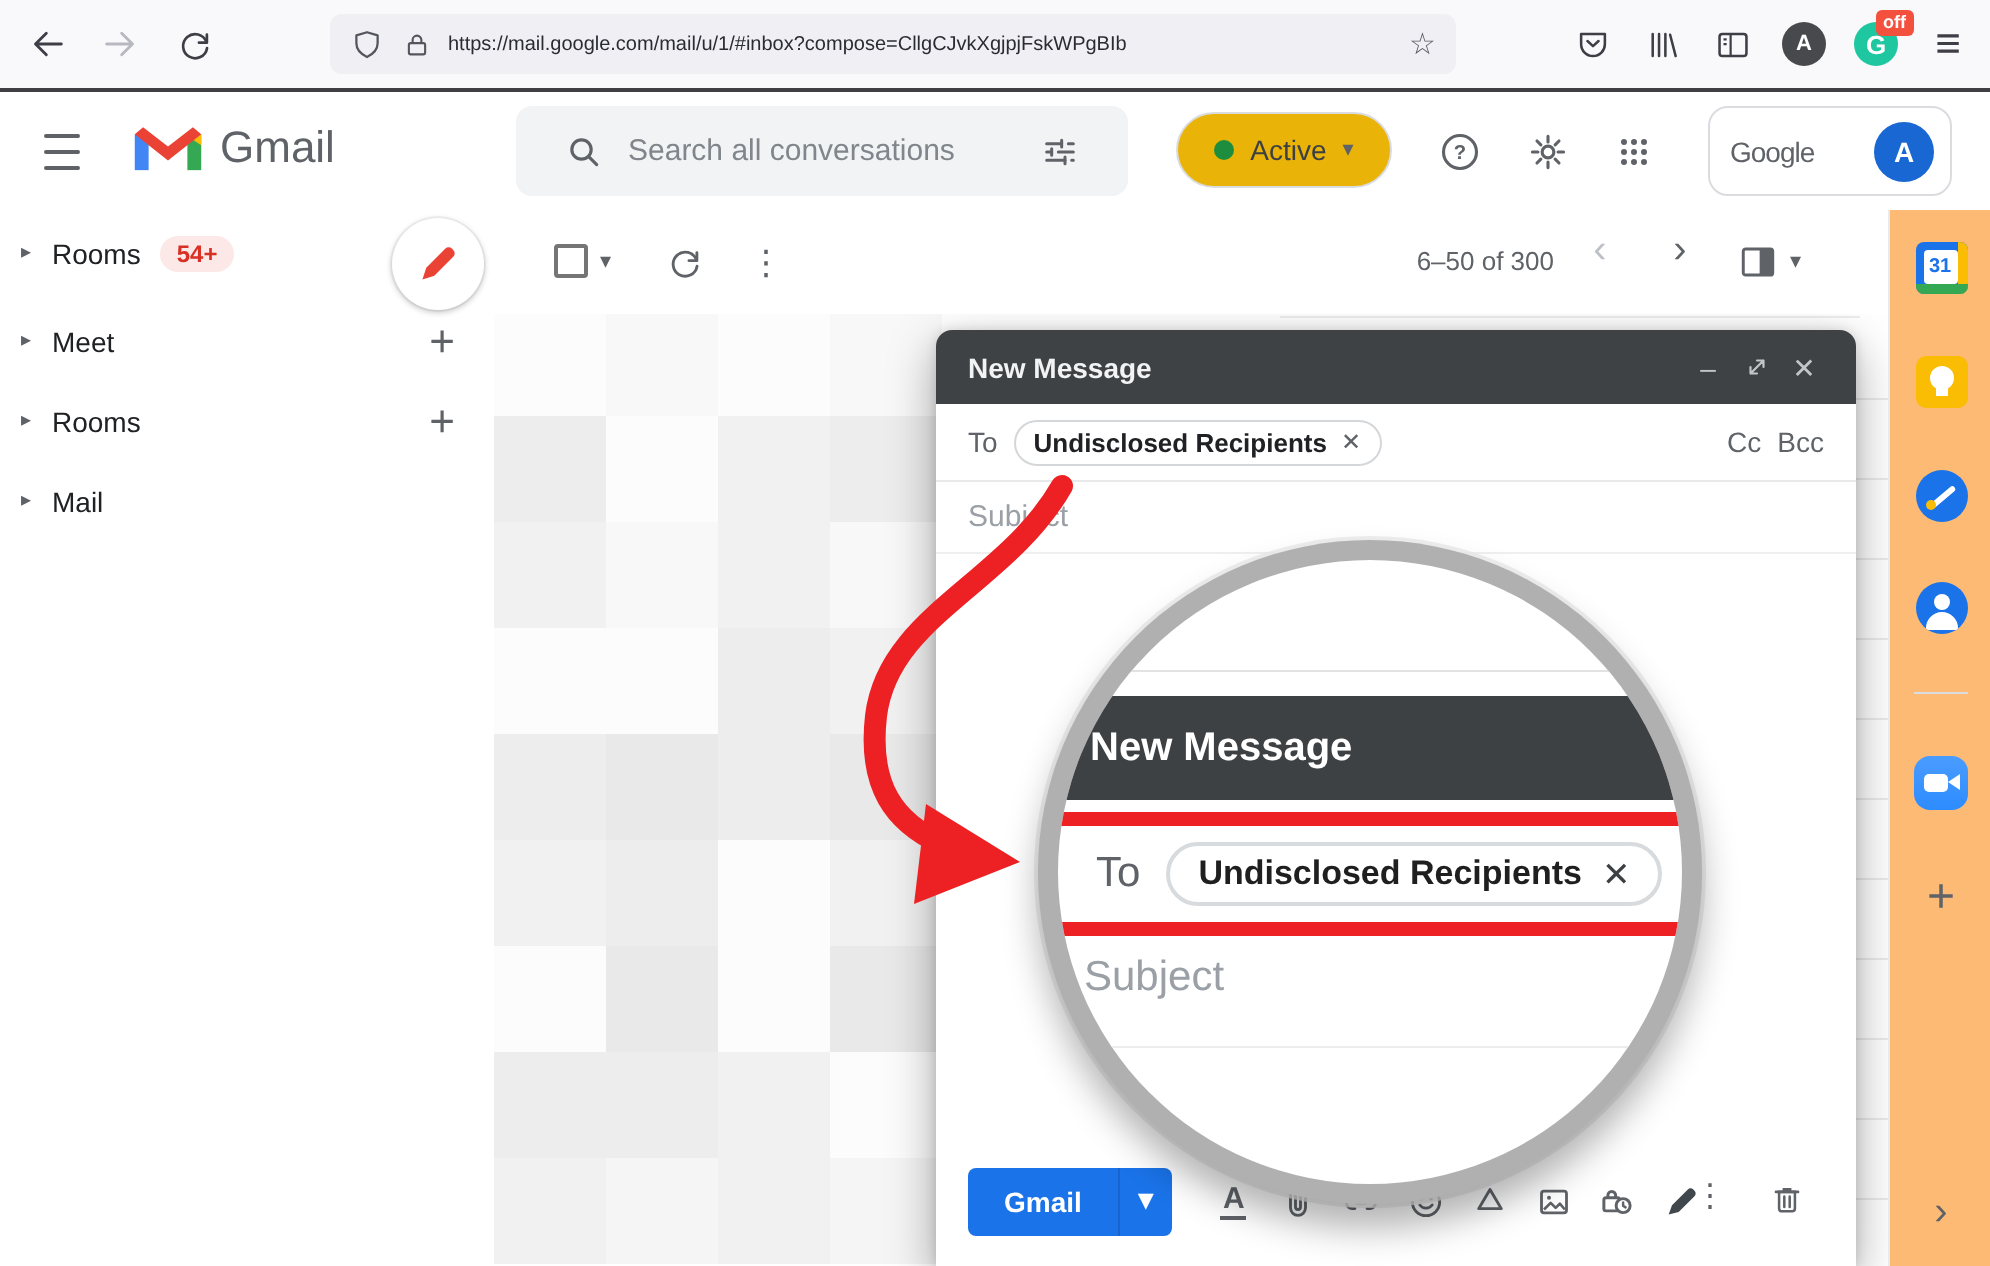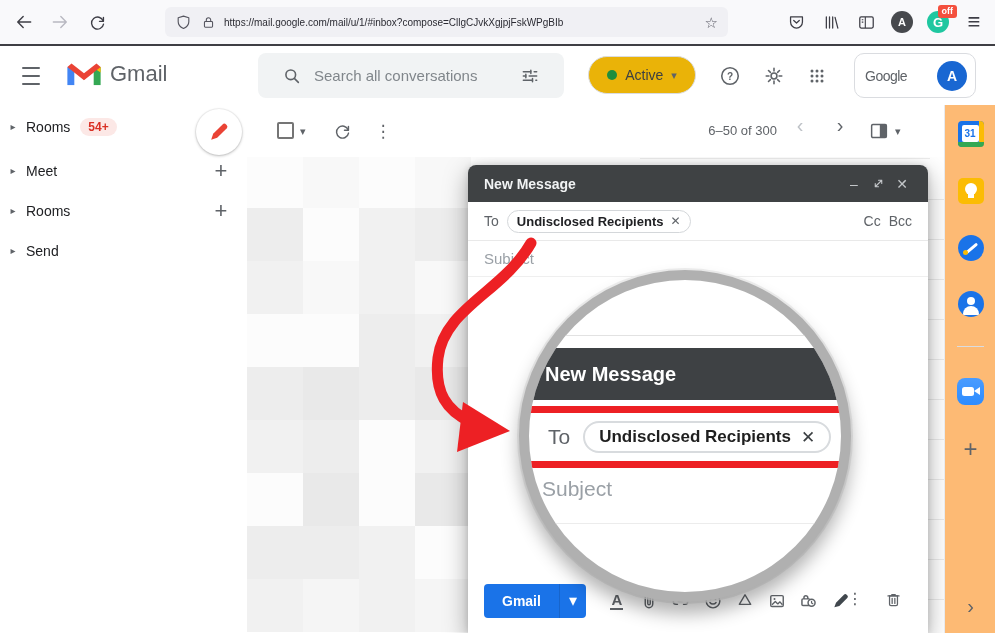--- a/index.html
+++ b/index.html
@@ -283,7 +283,7 @@
     </div>
     <div class="nav-row" style="top:128px">
       <span class="nav-tri glyph">▸</span>
-      <span class="nav-label" style="font-weight:400">Send</span>
+      <span class="nav-label" style="font-weight:400">Mail</span>
     </div>
   </div>
 

